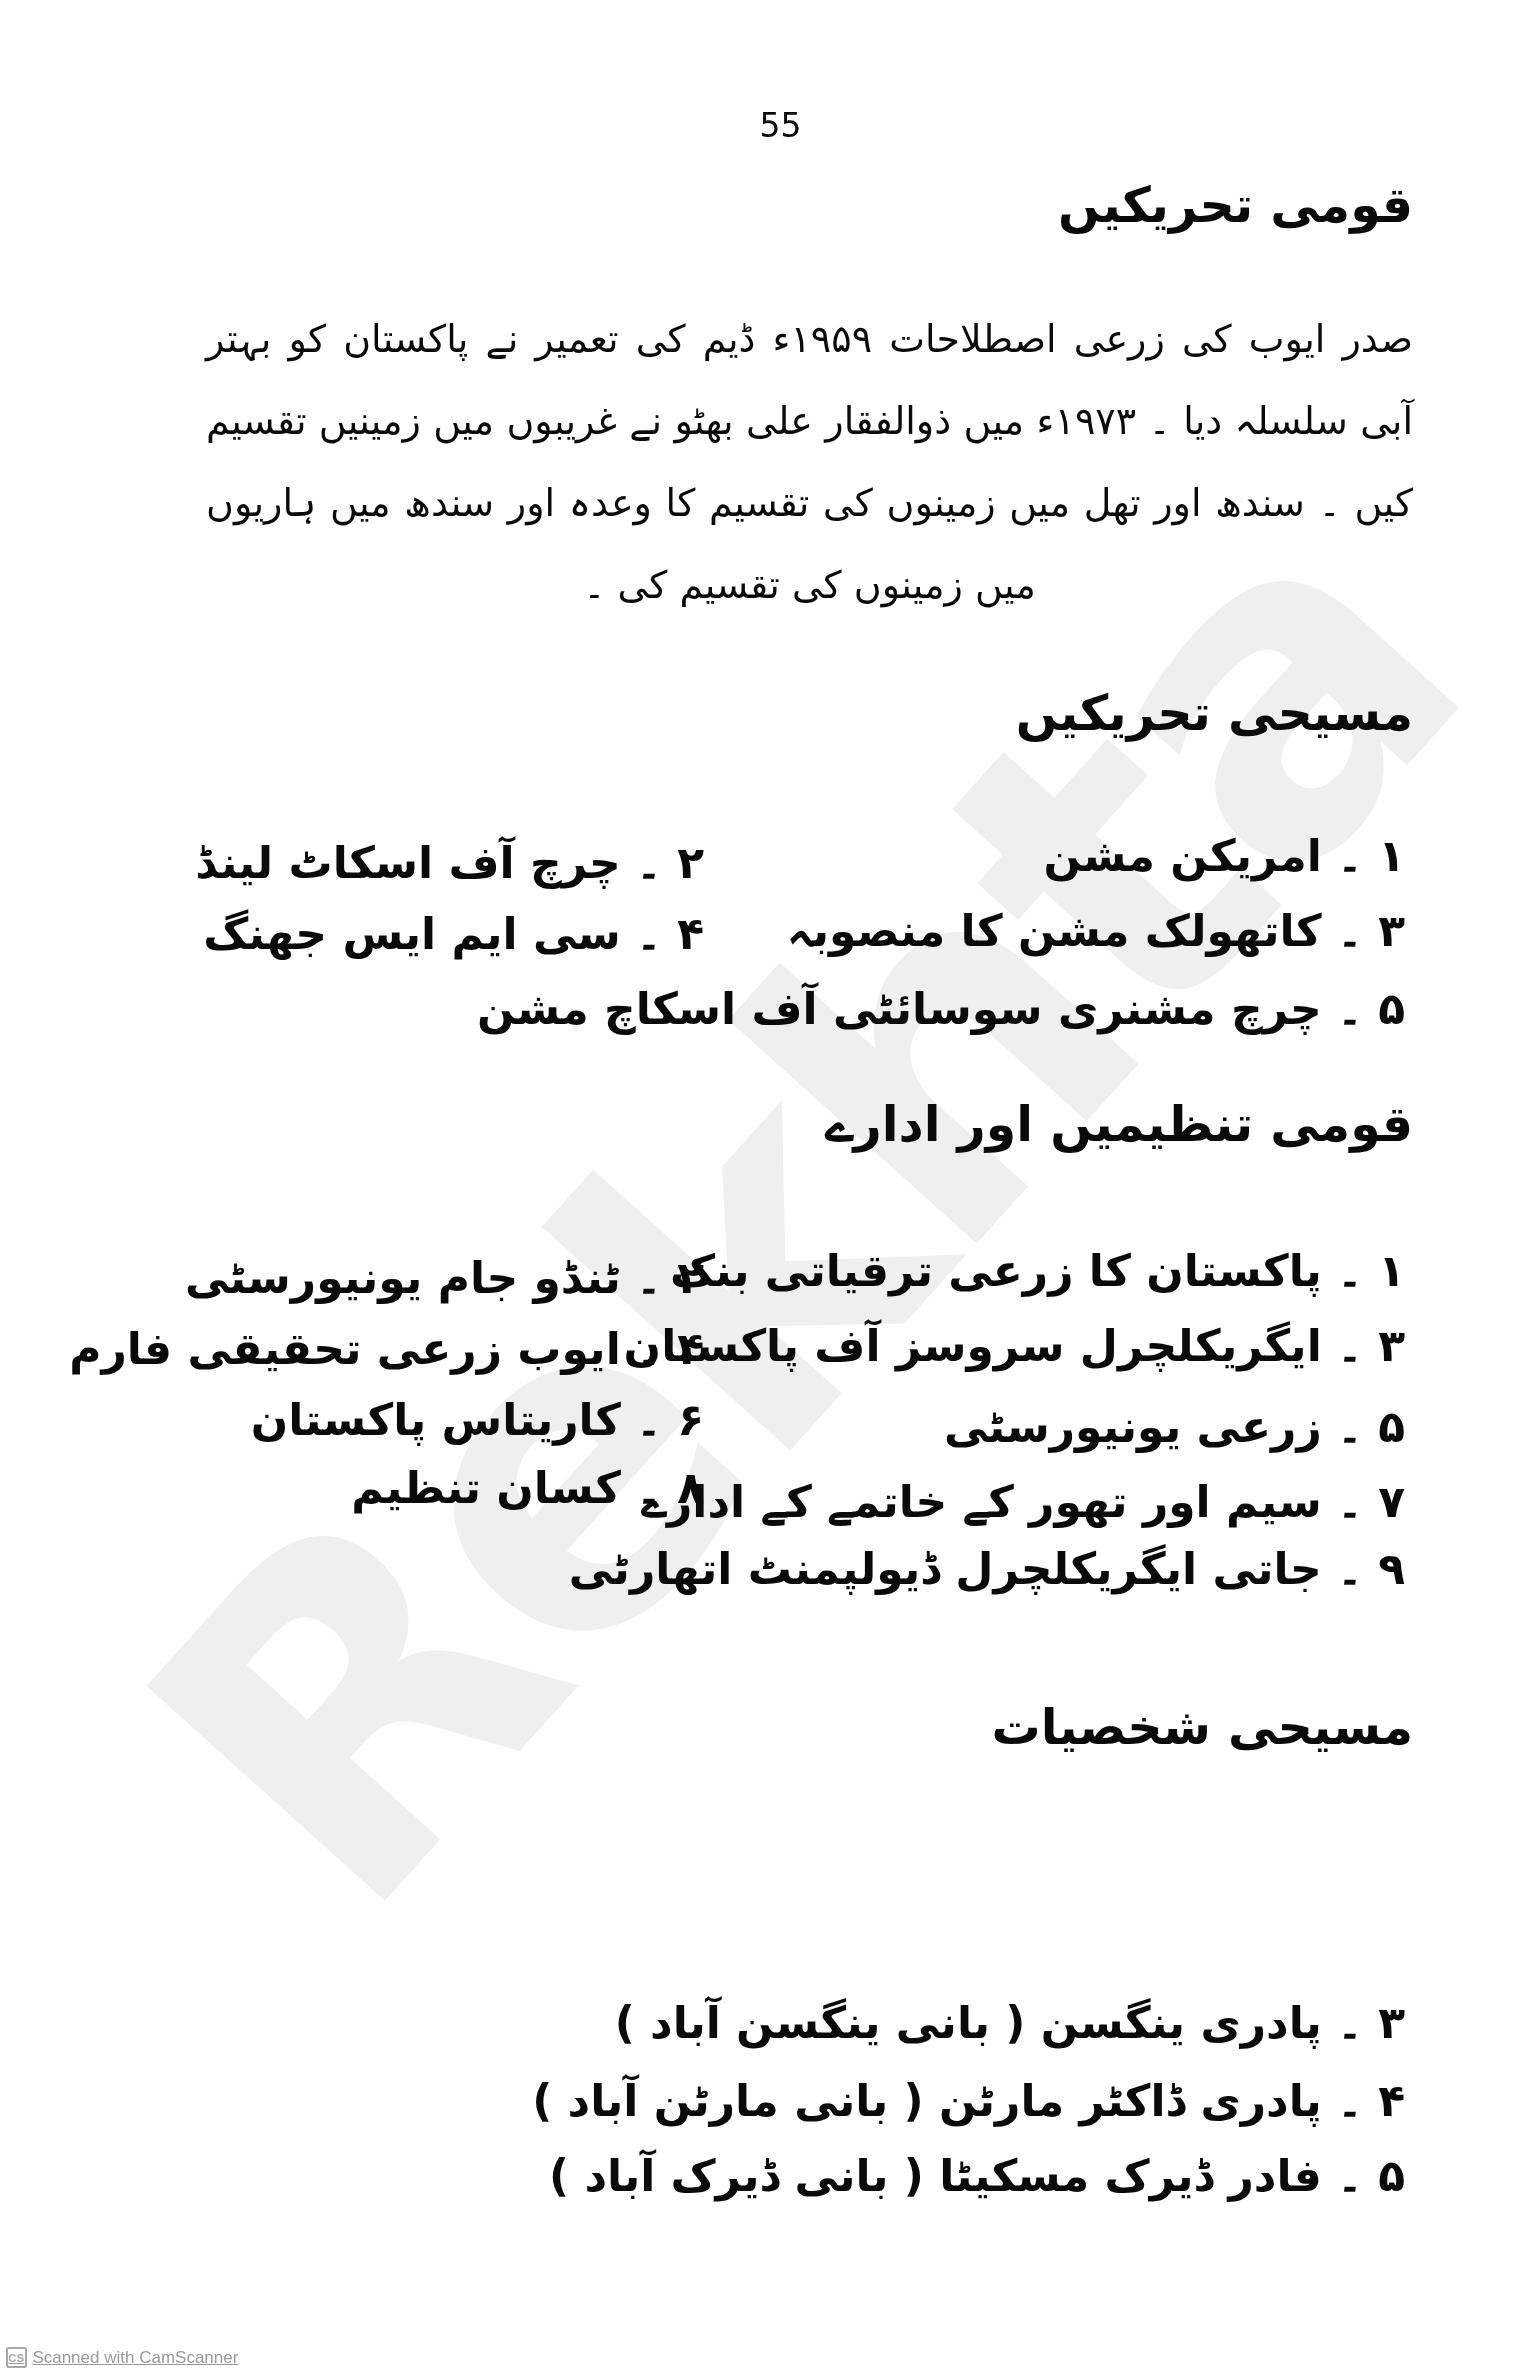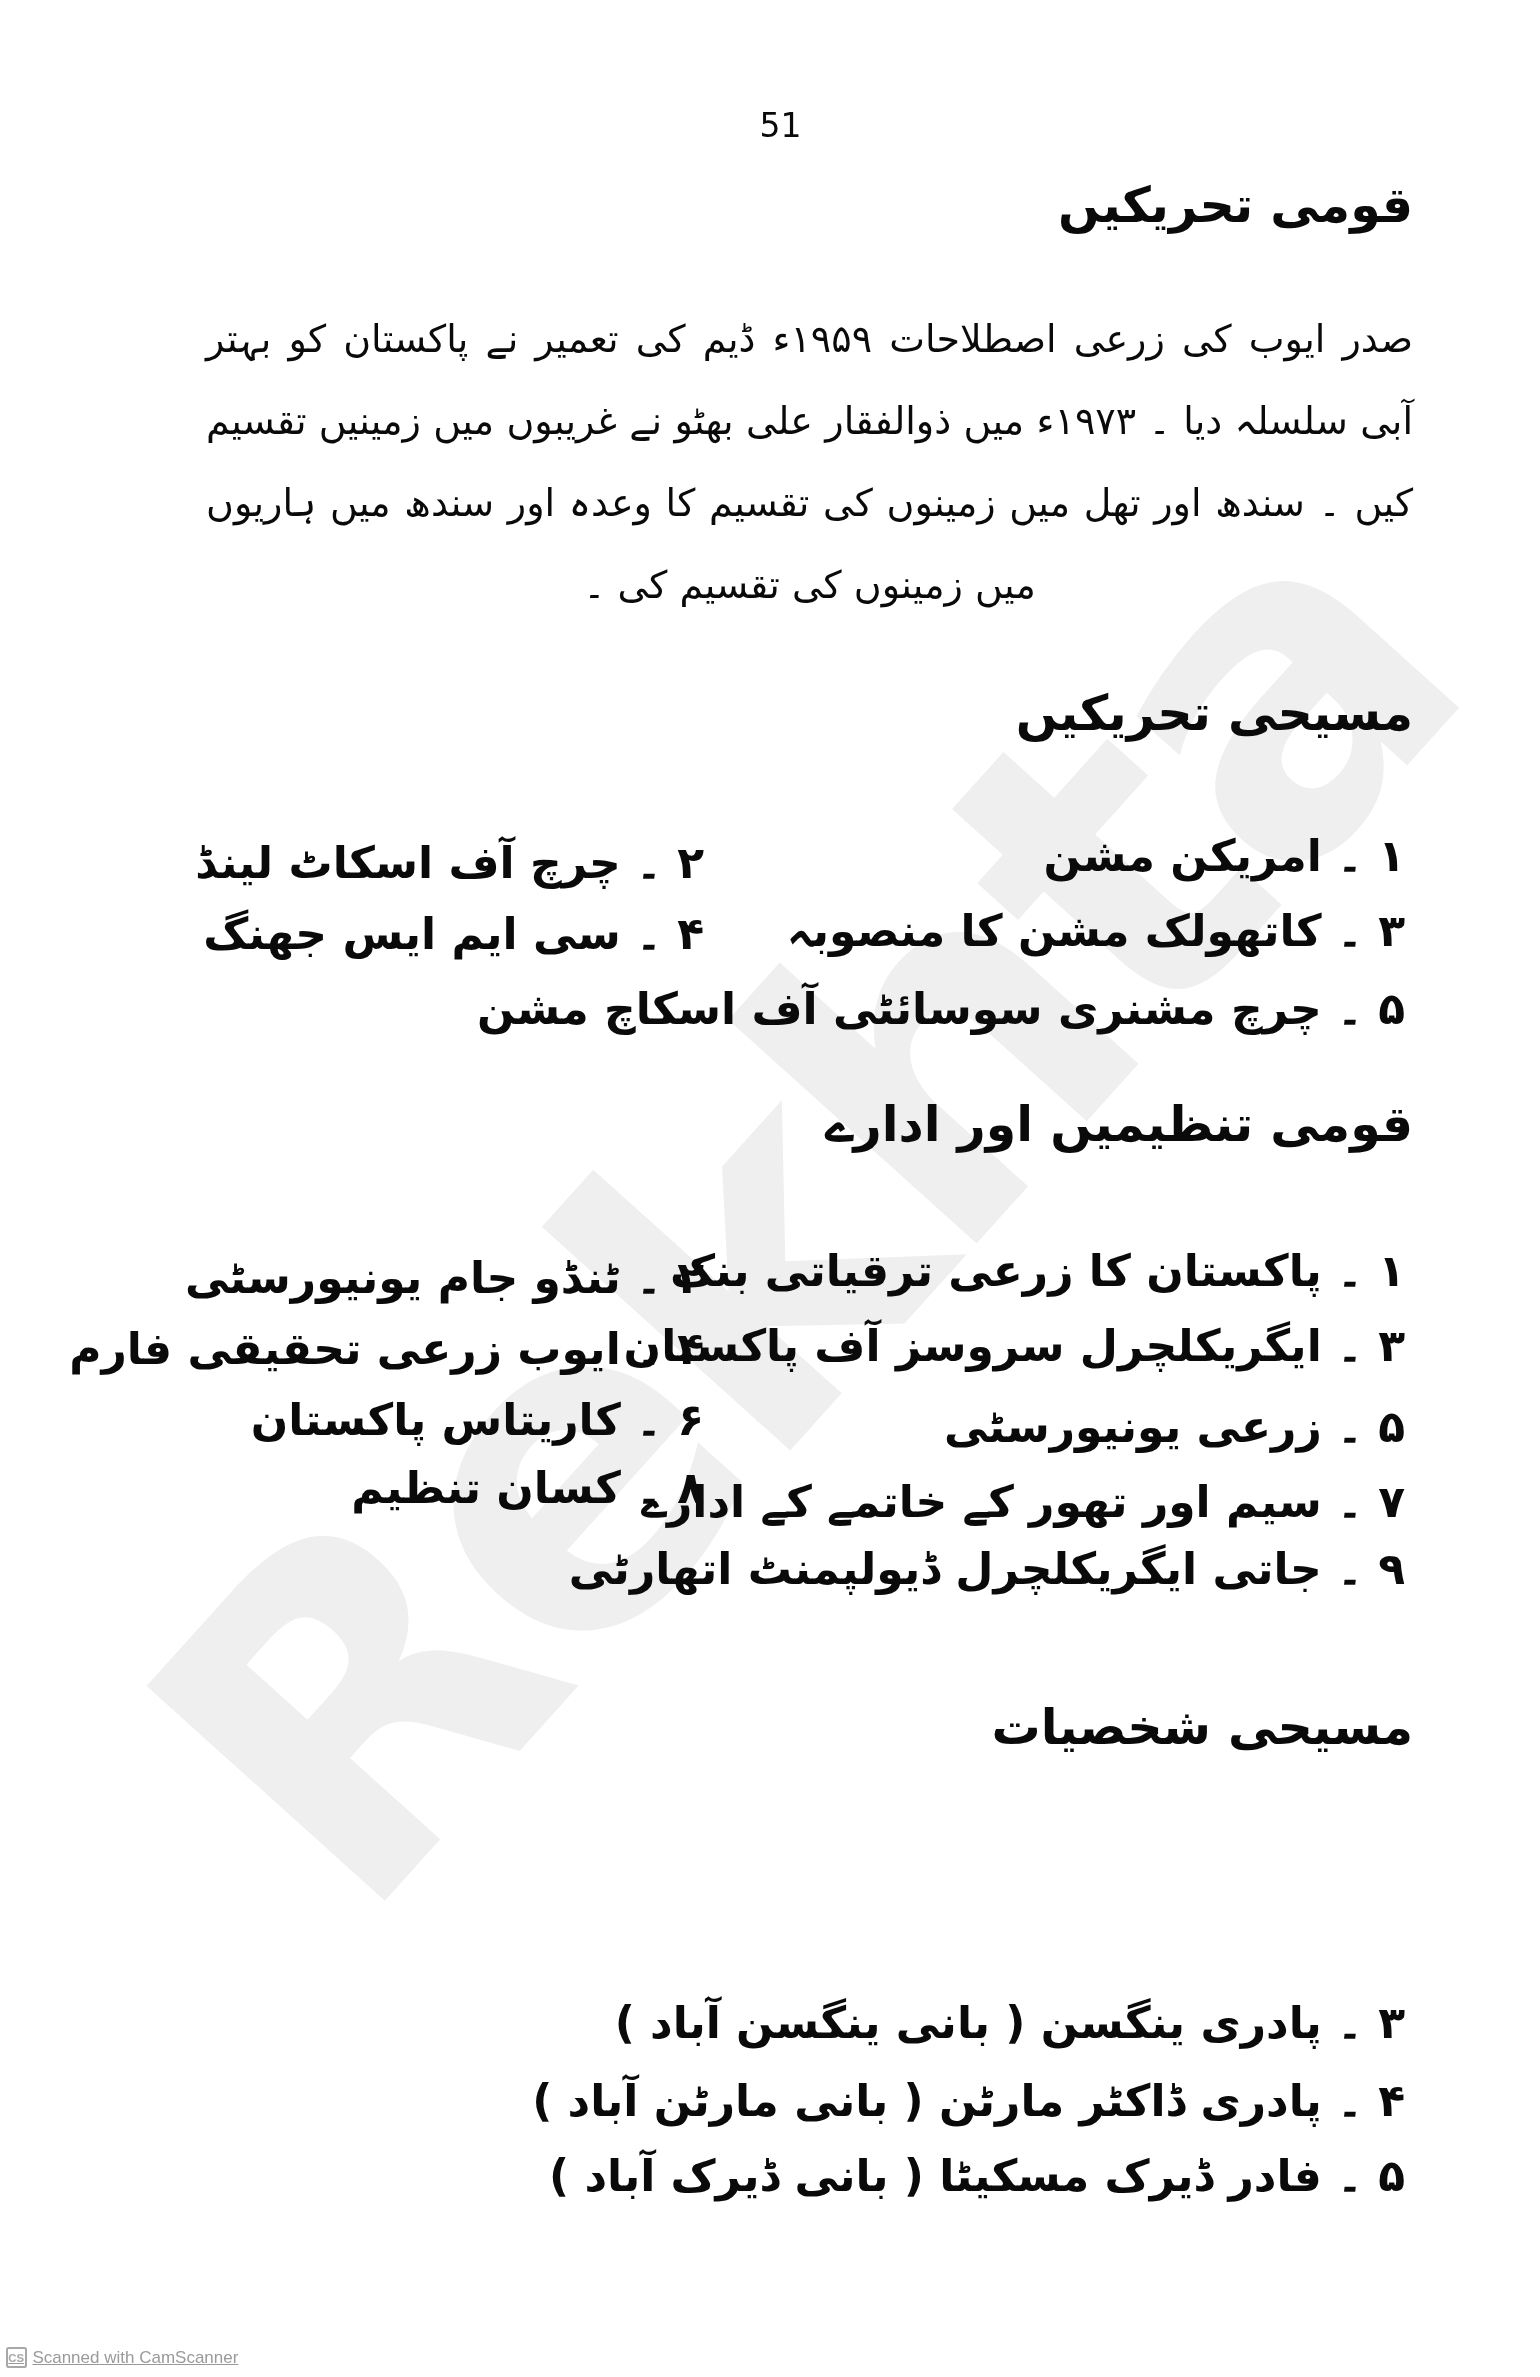--- a/index.html
+++ b/index.html
@@ -57,7 +57,7 @@
 
   <div class="watermark">Rekhta</div>
 
-  <div class="abs page-number rtl">51</div>
+  <div class="abs page-number rtl">55</div>
 
   <div class="abs heading rtl" style="top:177px;">قومی تحریکیں</div>
   <div class="abs para rtl">صدر ایوب کی زرعی اصطلاحات ۱۹۵۹ء ڈیم کی تعمیر نے پاکستان کو بہتر آبی سلسلہ دیا ۔ ۱۹۷۳ء میں ذوالفقار علی بھٹو نے غریبوں میں زمینیں تقسیم کیں ۔ سندھ اور تھل میں زمینوں کی تقسیم کا وعدہ اور سندھ میں ہاریوں میں زمینوں کی تقسیم کی ۔</div>

